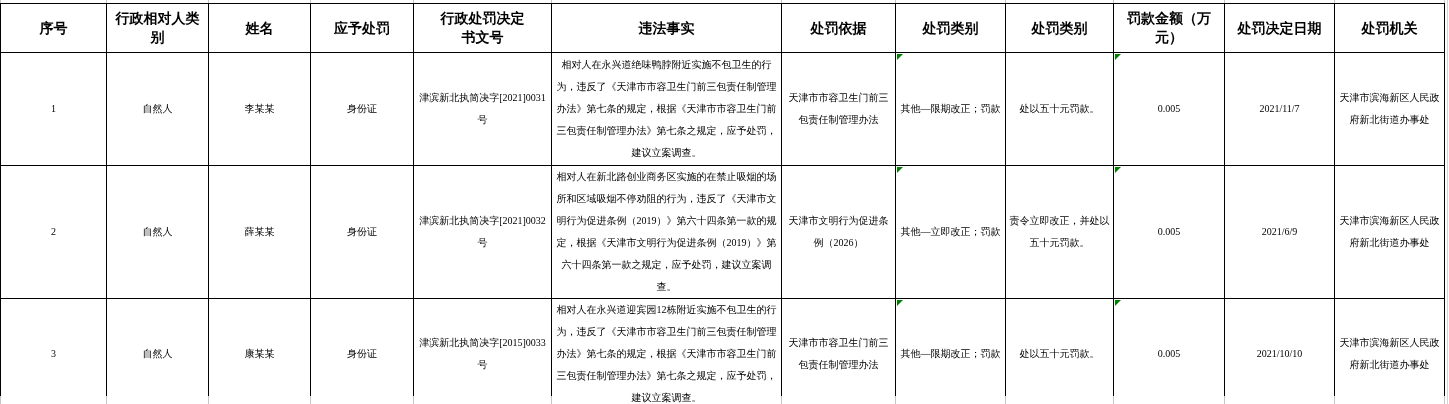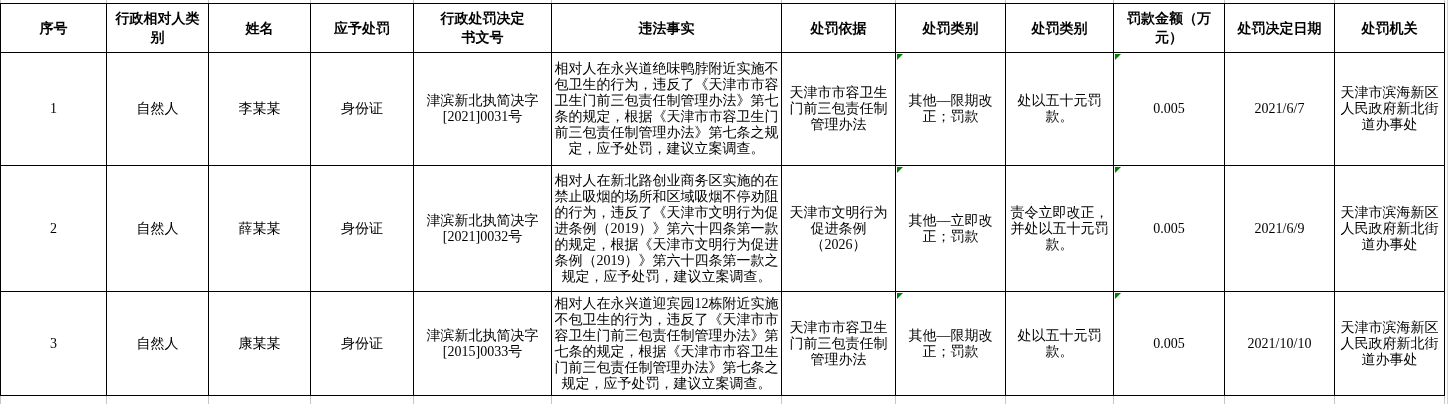--- a/index.html
+++ b/index.html
@@ -29,7 +29,7 @@
   th{
     font-weight:bold;font-size:14px;line-height:19px;white-space:pre-line;
   }
-  td{font-size:14px;line-height:16px;}
+  td{font-size:10px;line-height:22px;}
   .err{
     position:absolute;top:1px;left:1px;width:6px;height:6px;
     background:var(--err);

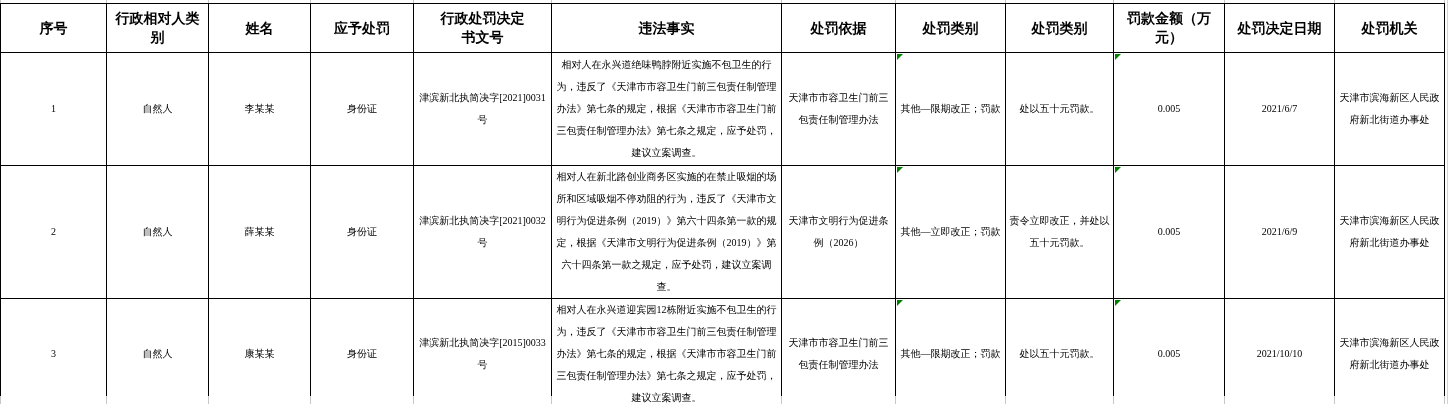--- a/index.html
+++ b/index.html
@@ -90,7 +90,7 @@
           <td>其他—限期改正；罚款<div class="err"></div></td>
           <td>处以五十元罚款。</td>
           <td>0.005<div class="err"></div></td>
-          <td>2021/6/7</td>
+          <td>2021/11/7</td>
           <td>天津市滨海新区人民政府新北街道办事处</td>
         </tr>
         <tr style="height: 126px;">

